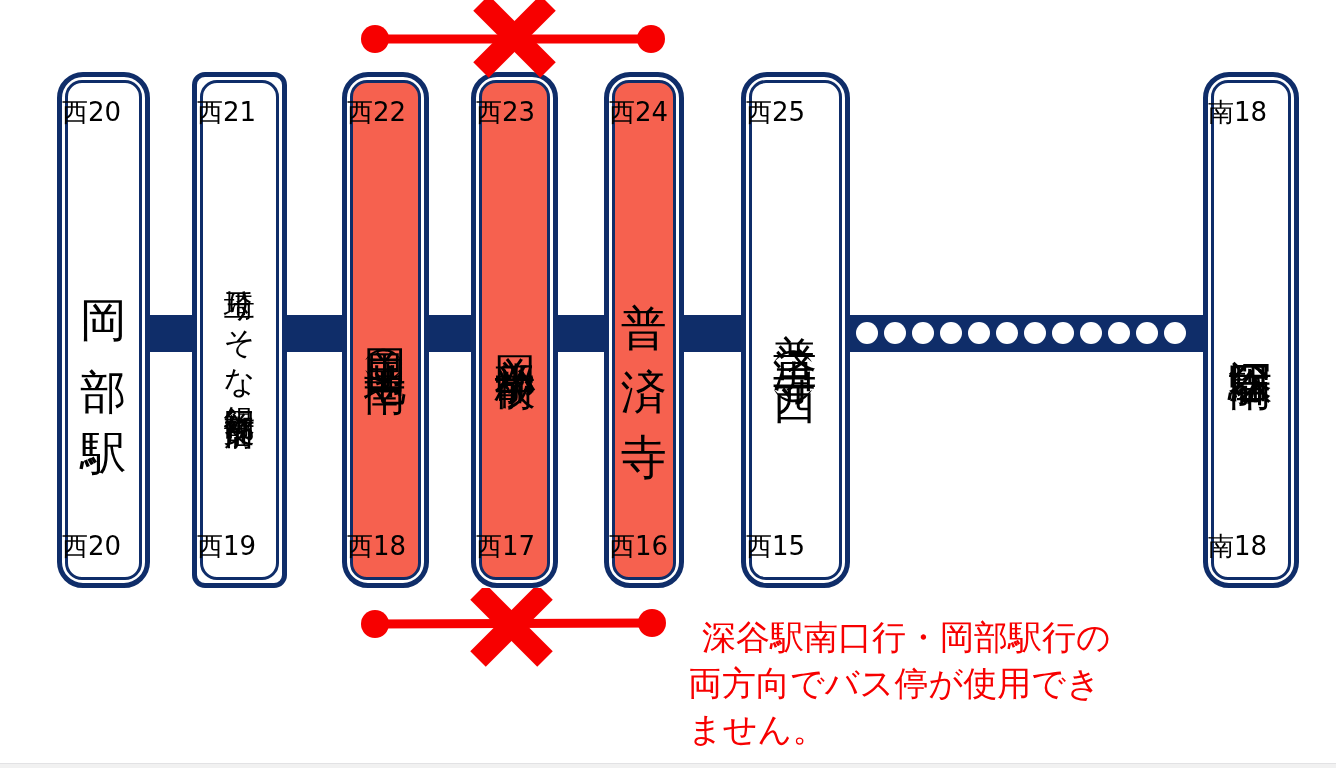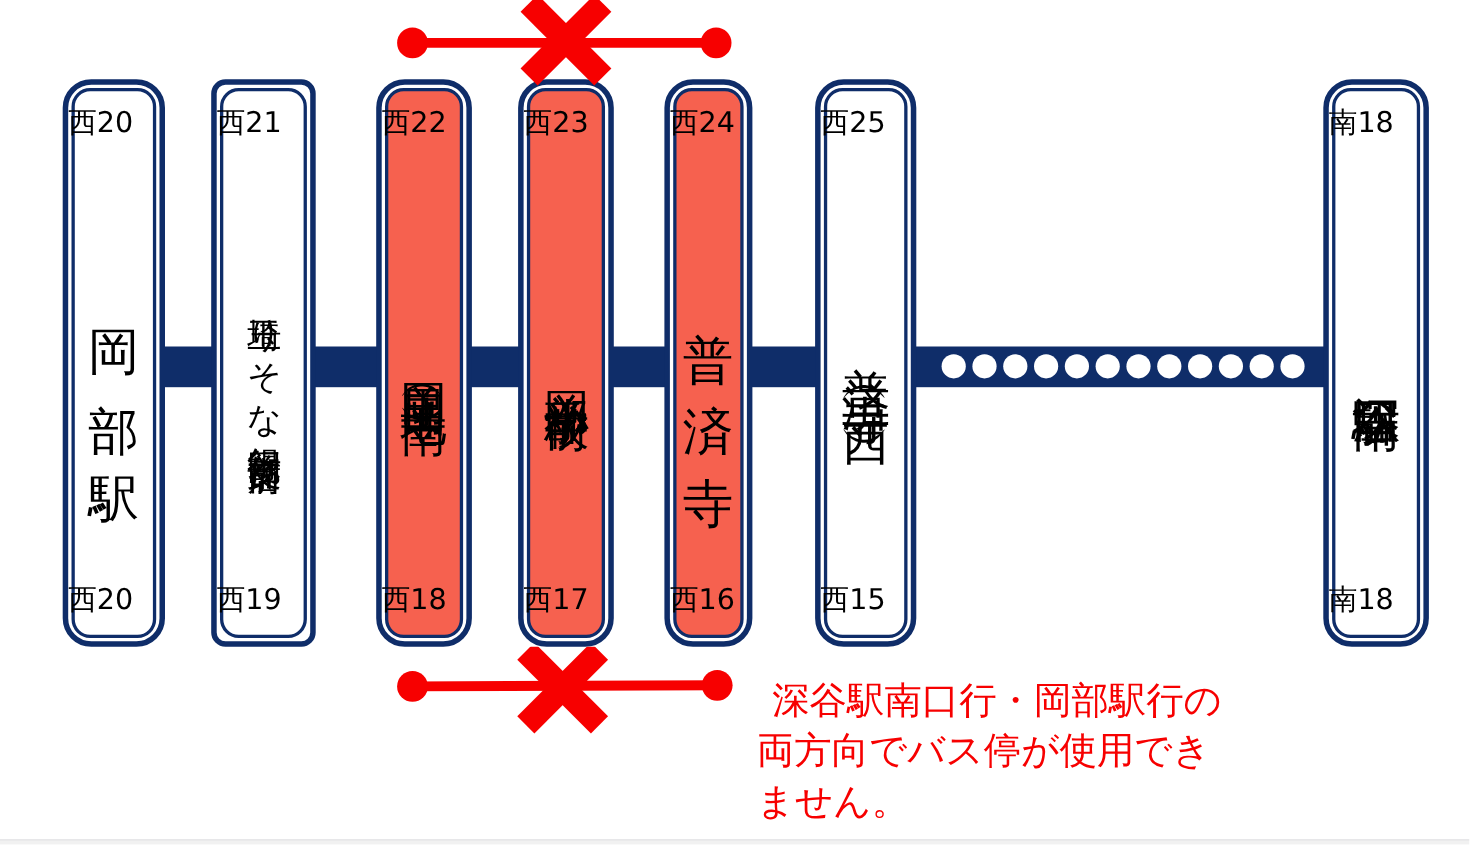--- a/index.html
+++ b/index.html
@@ -93,7 +93,7 @@
   .s3 { left: 332px; width: 87px; margin-left: 10px; }
   .s4 { left: 471px; width: 87px; padding-left: 29px; }
   .s5 { left: 604px; width: 80px; }
-  .s6 { left: 741px; width: 92px; }
+  .s6 { left: 741px; width: 109px; }
   .s7 { left: 1203px; width: 96px; }
 
   

